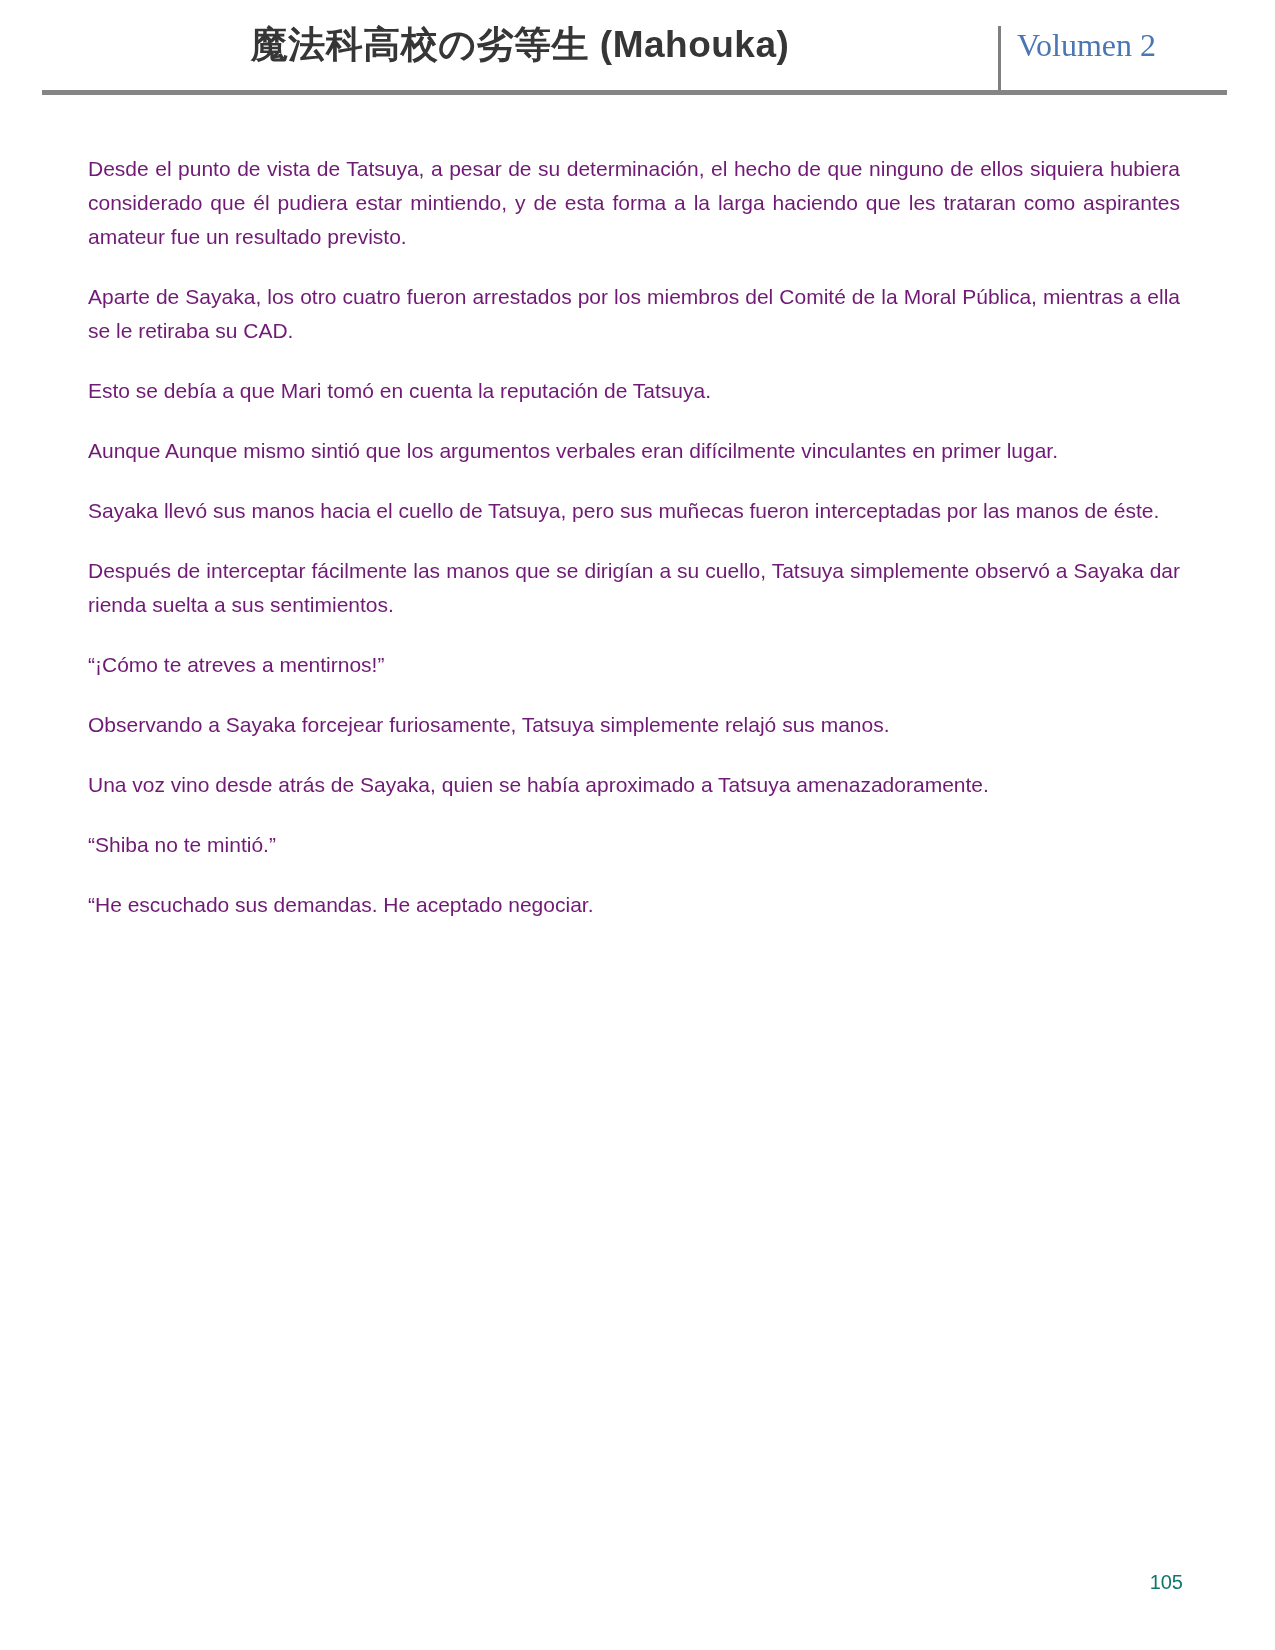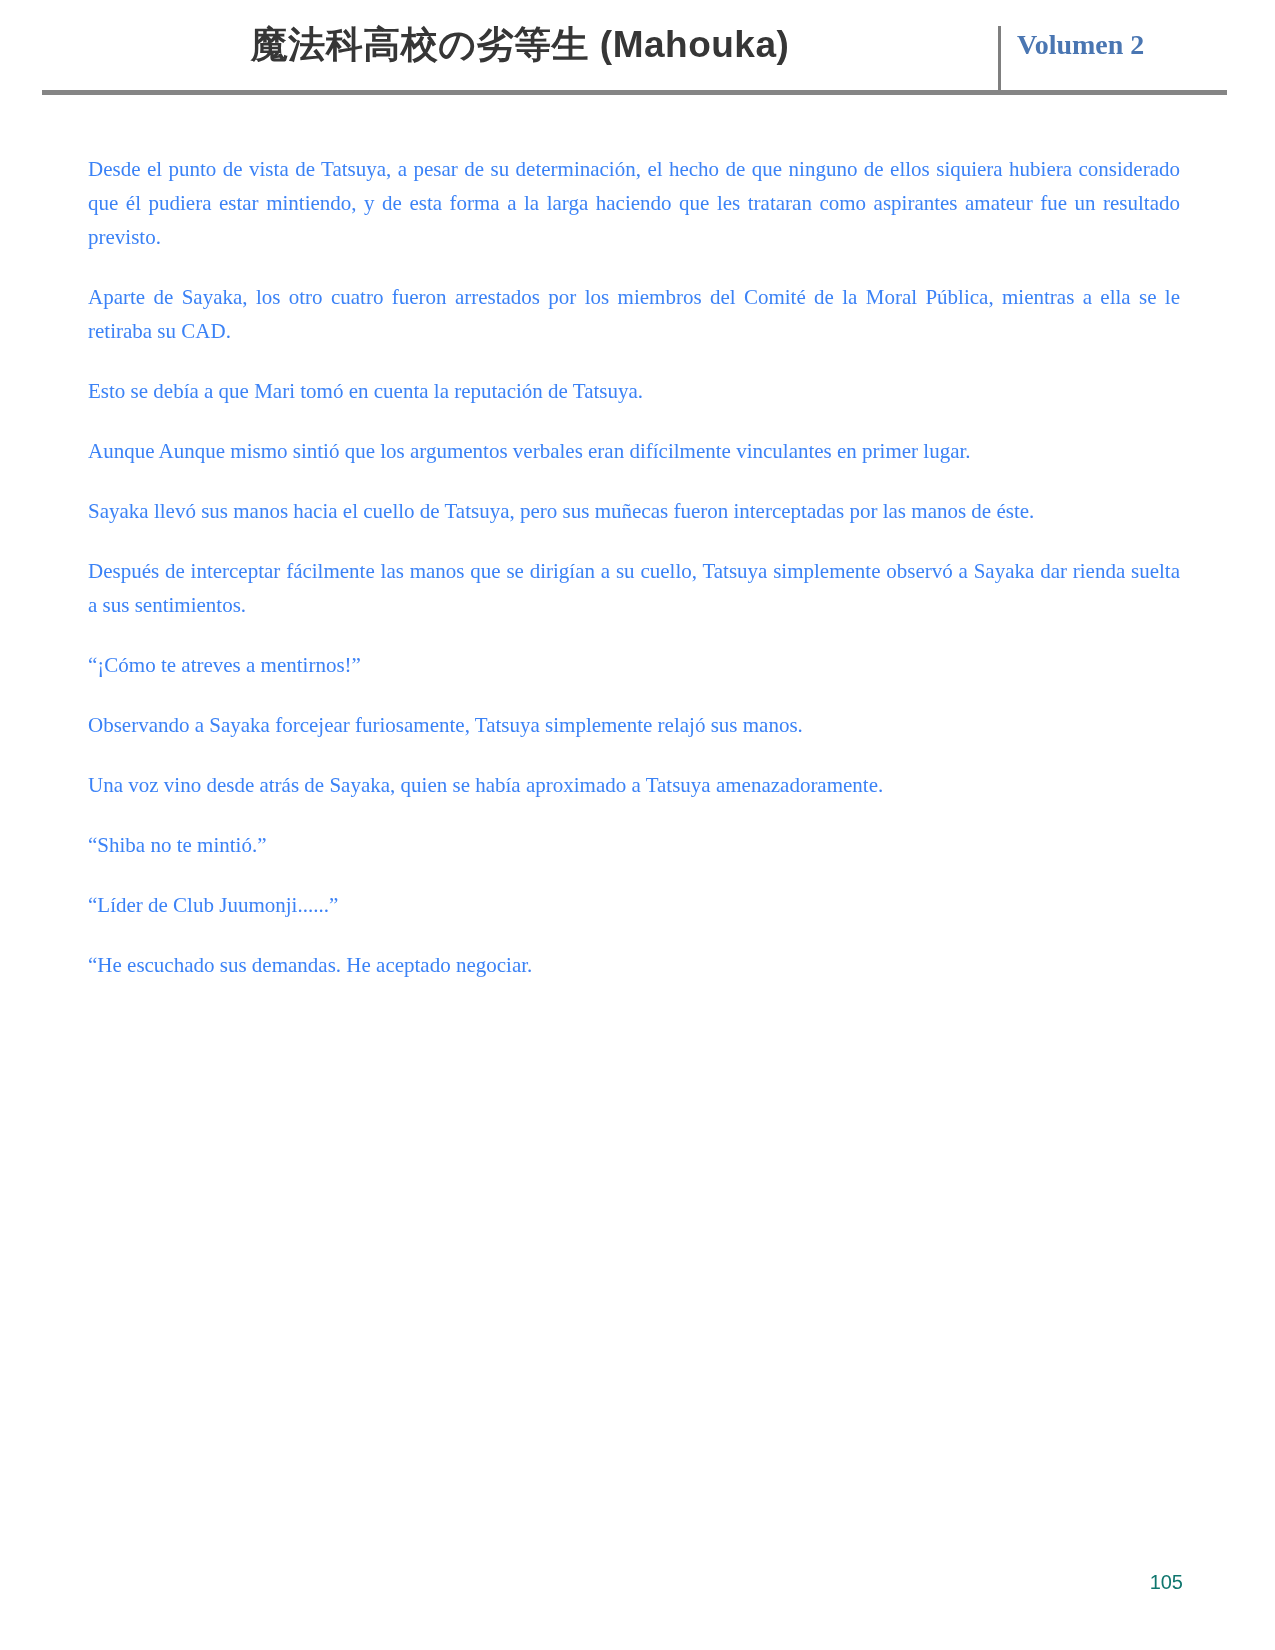--- a/index.html
+++ b/index.html
@@ -53,8 +53,8 @@
   }
   .volume-label {
     font-family: "Liberation Serif", serif;
-    font-weight: bold;
-    font-size: 28px;
+    font-weight: normal;
+    font-size: 32px;
     color: #4a76b2;
     white-space: nowrap;
   }

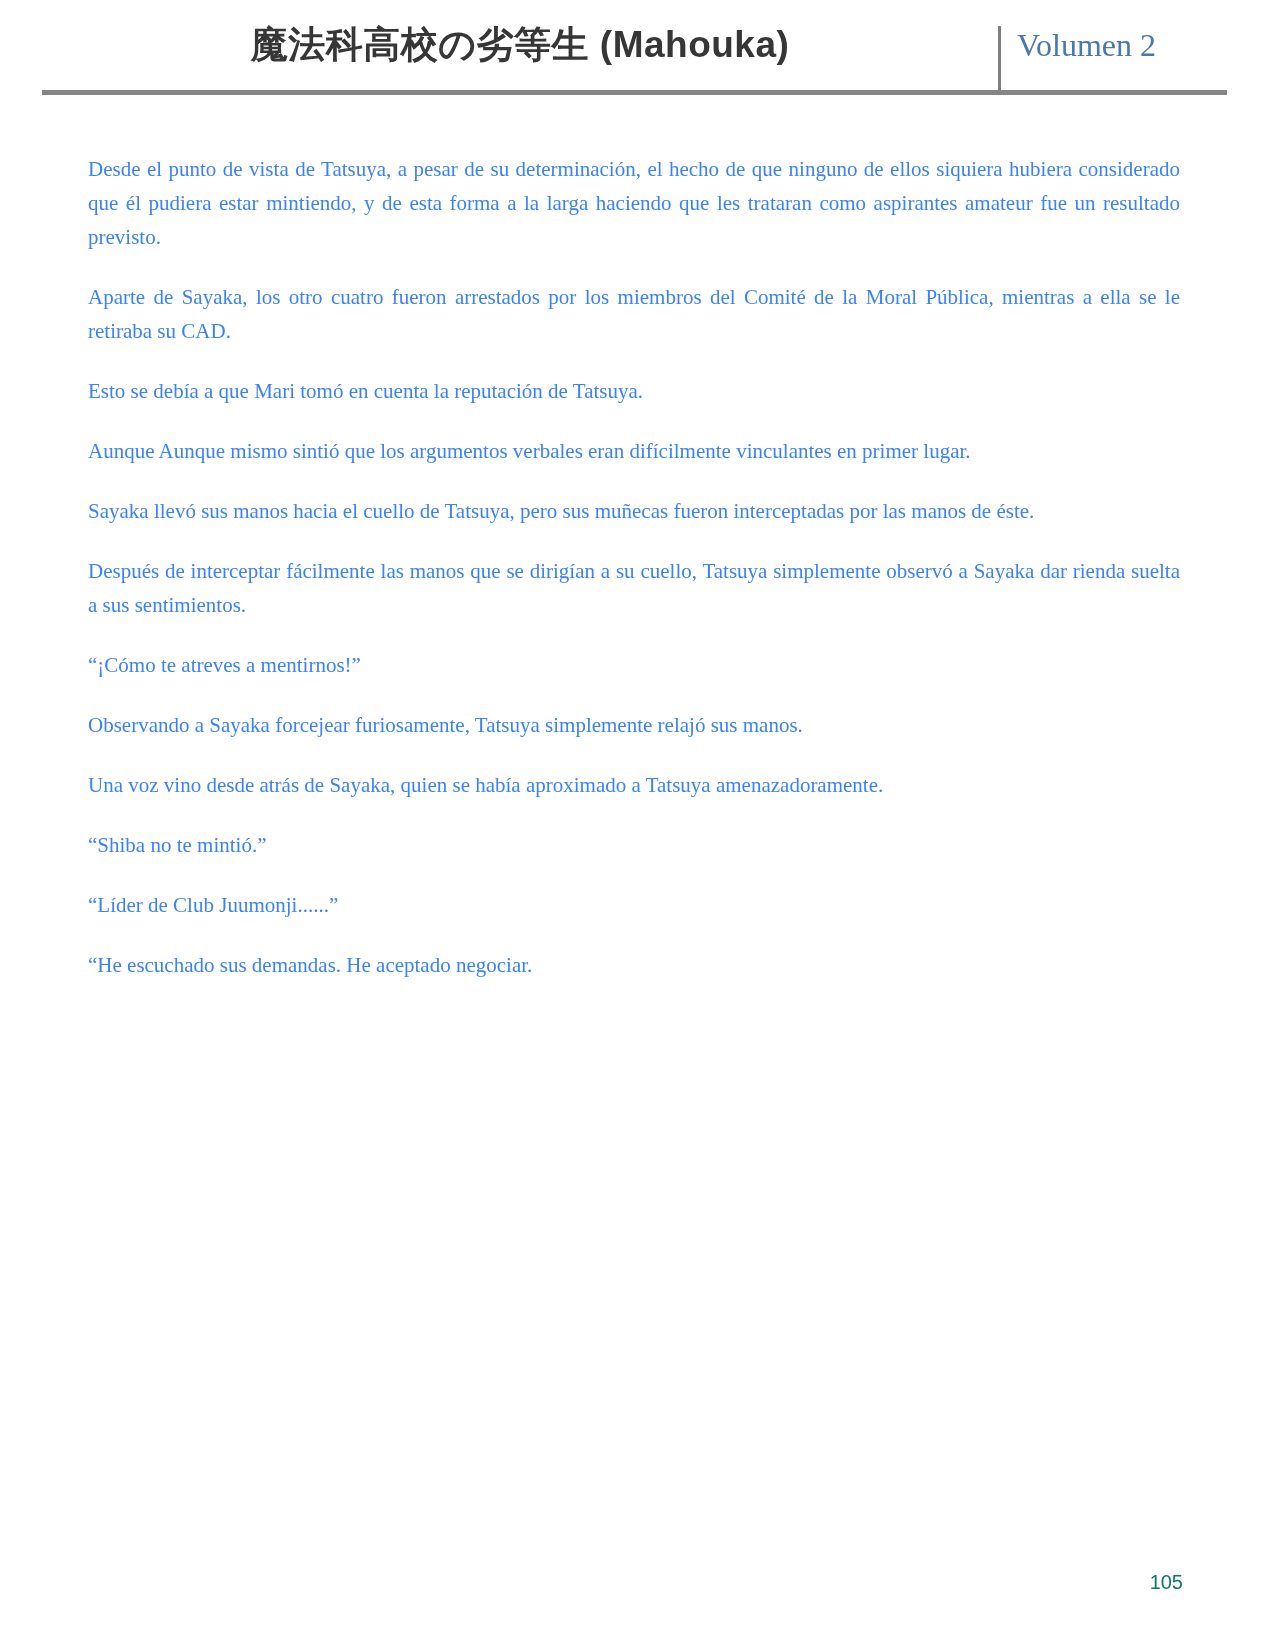--- a/index.html
+++ b/index.html
@@ -69,10 +69,9 @@
     margin: 0 0 26px 0;
     font-size: 21px;
     line-height: 34px;
-    color: #3b82f6;
+    color: #701a75;
     text-align: justify;
     text-justify: inter-word;
-    font-family: Liberation Serif, serif;
   }
   
   .page-number {

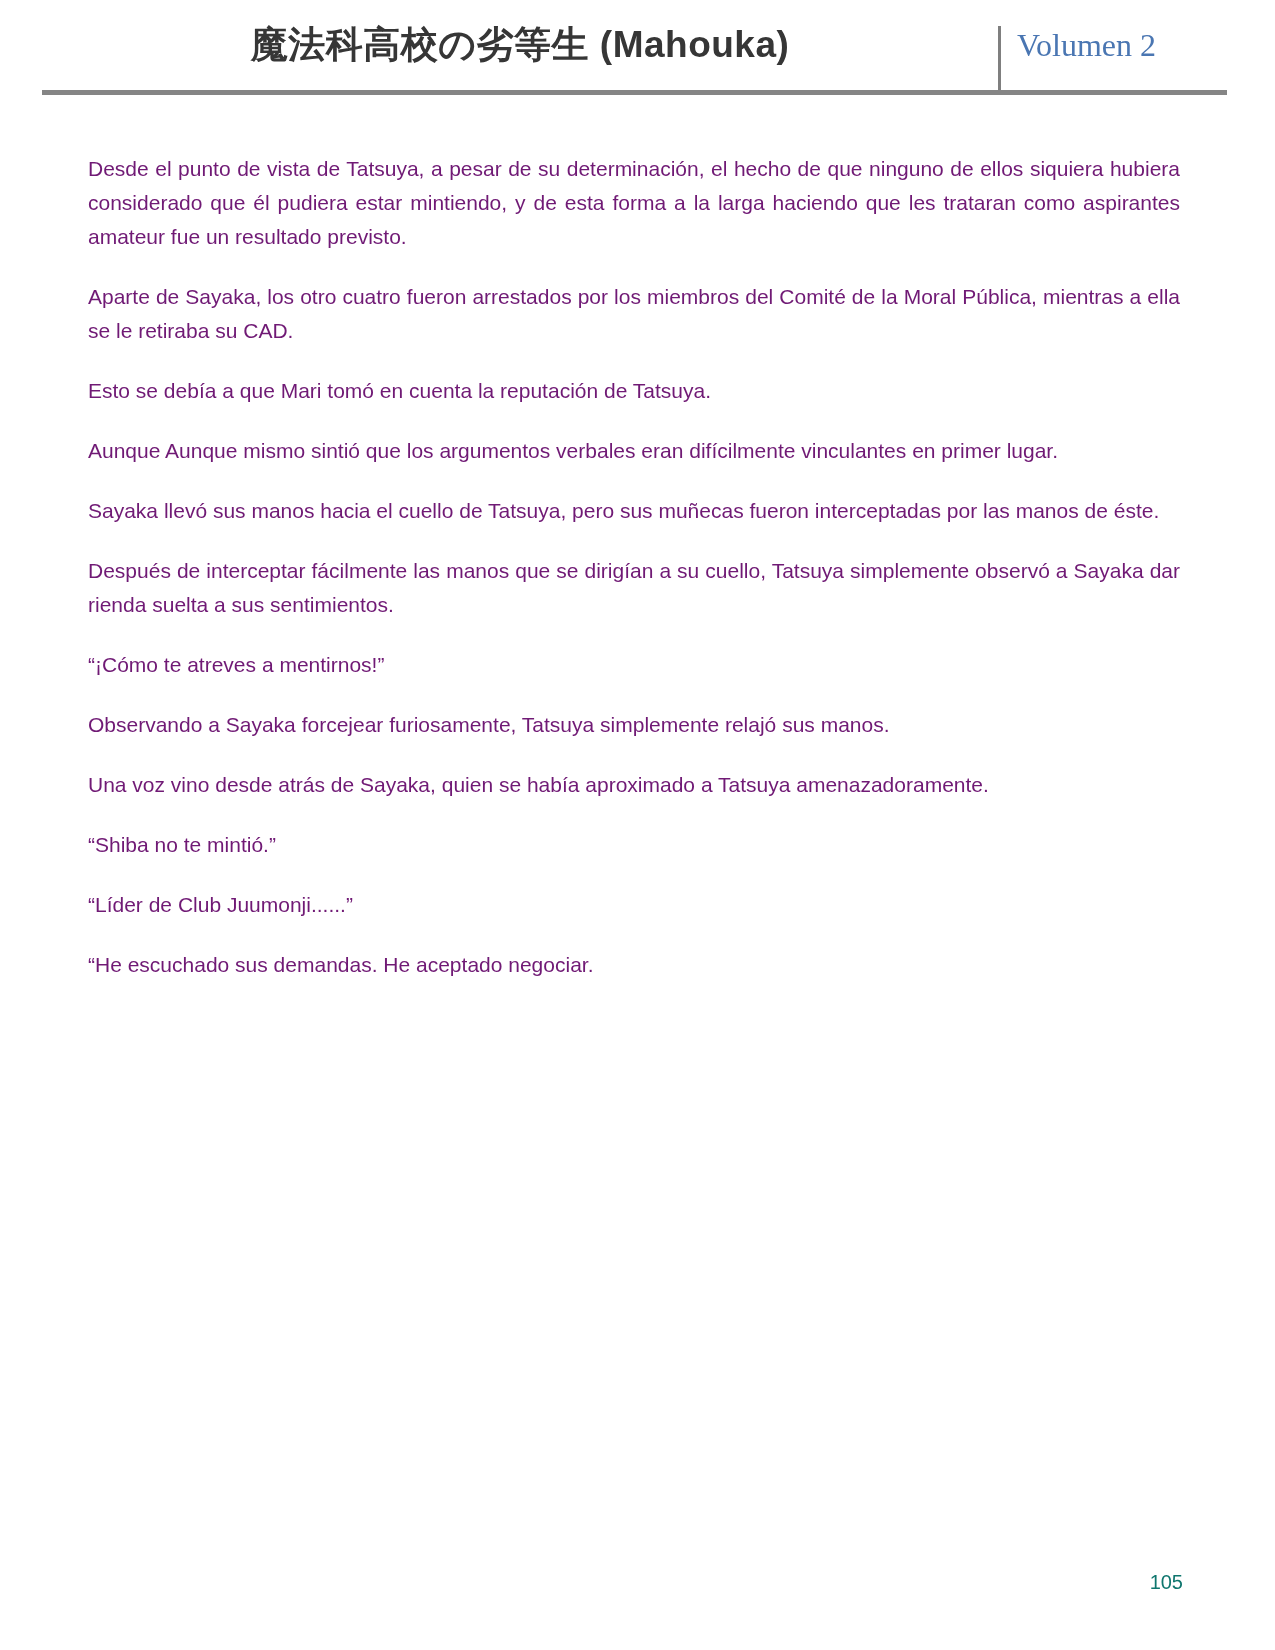--- a/index.html
+++ b/index.html
@@ -108,7 +108,6 @@
     <p>Observando a Sayaka forcejear furiosamente, Tatsuya simplemente relajó sus manos.</p>
     <p>Una voz vino desde atrás de Sayaka, quien se había aproximado a Tatsuya amenazadoramente.</p>
     <p>“Shiba no te mintió.”</p>
-    <p>“Líder de Club Juumonji......”</p>
     <p>“He escuchado sus demandas. He aceptado negociar.</p>
   </div>
 

